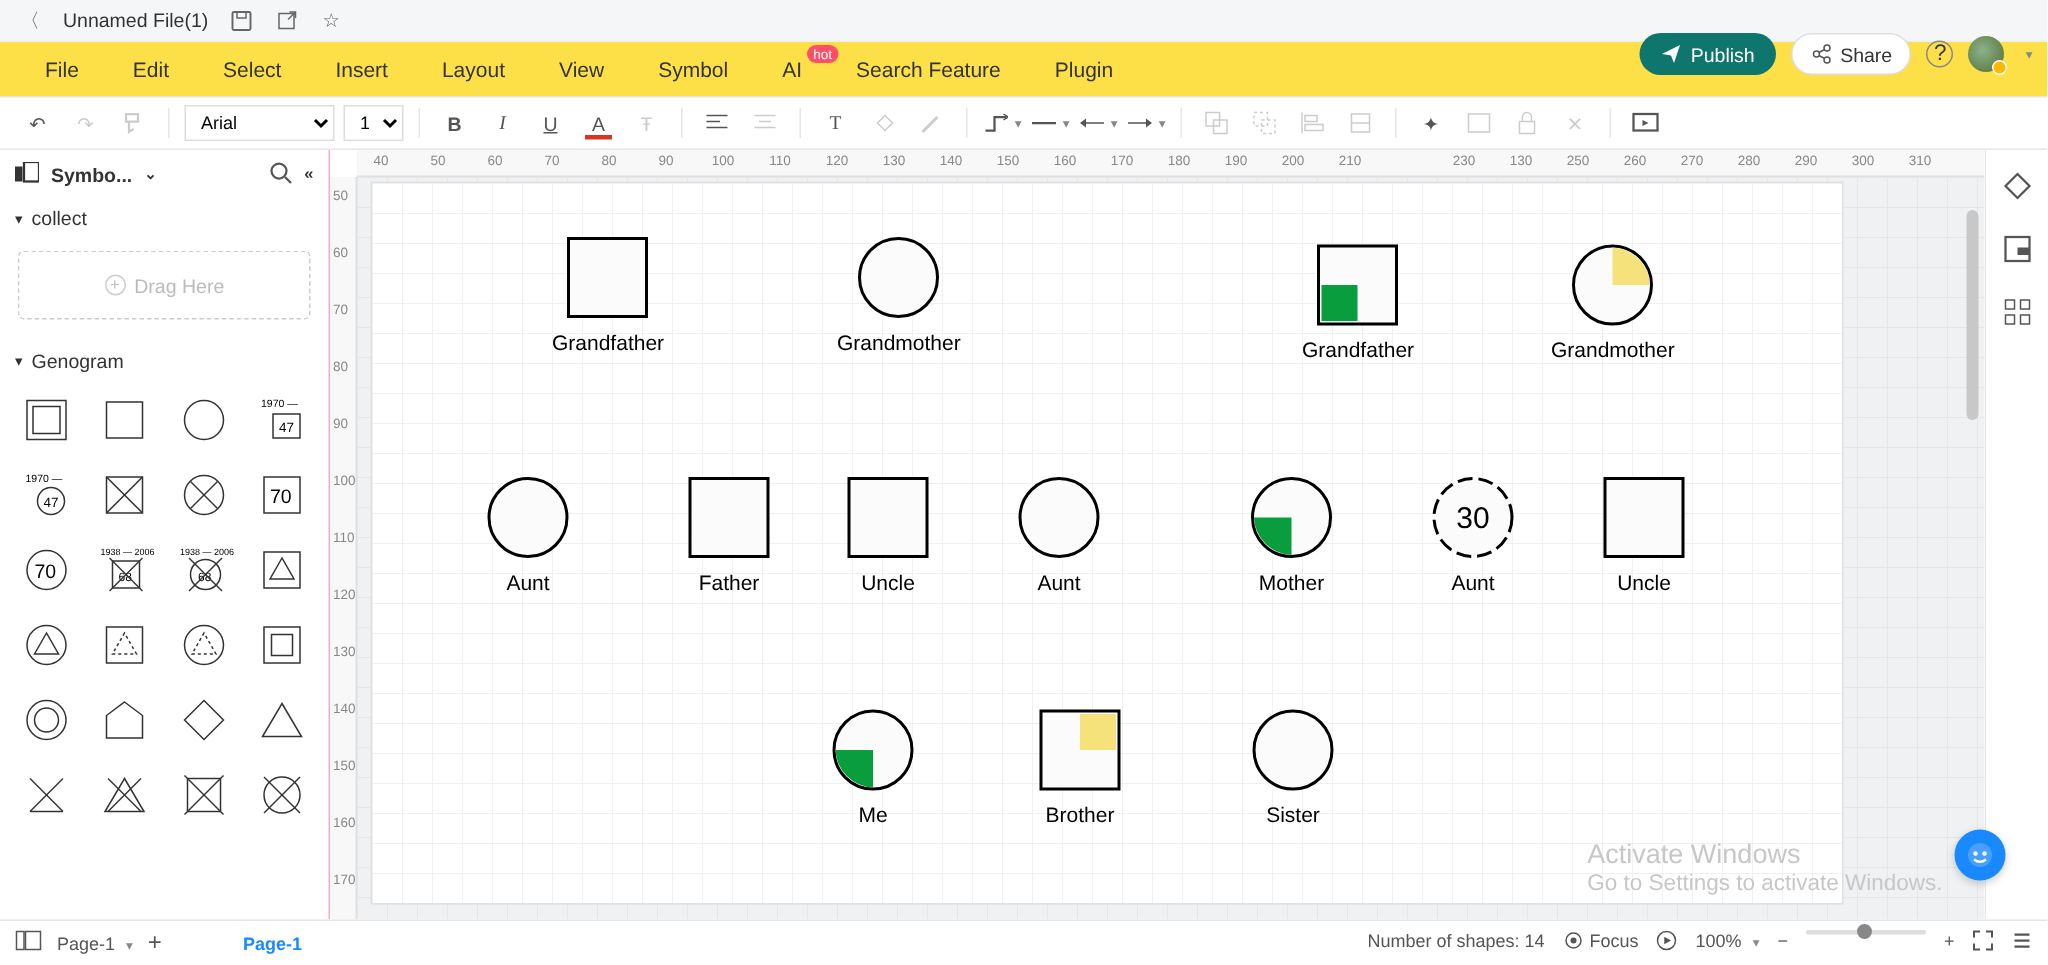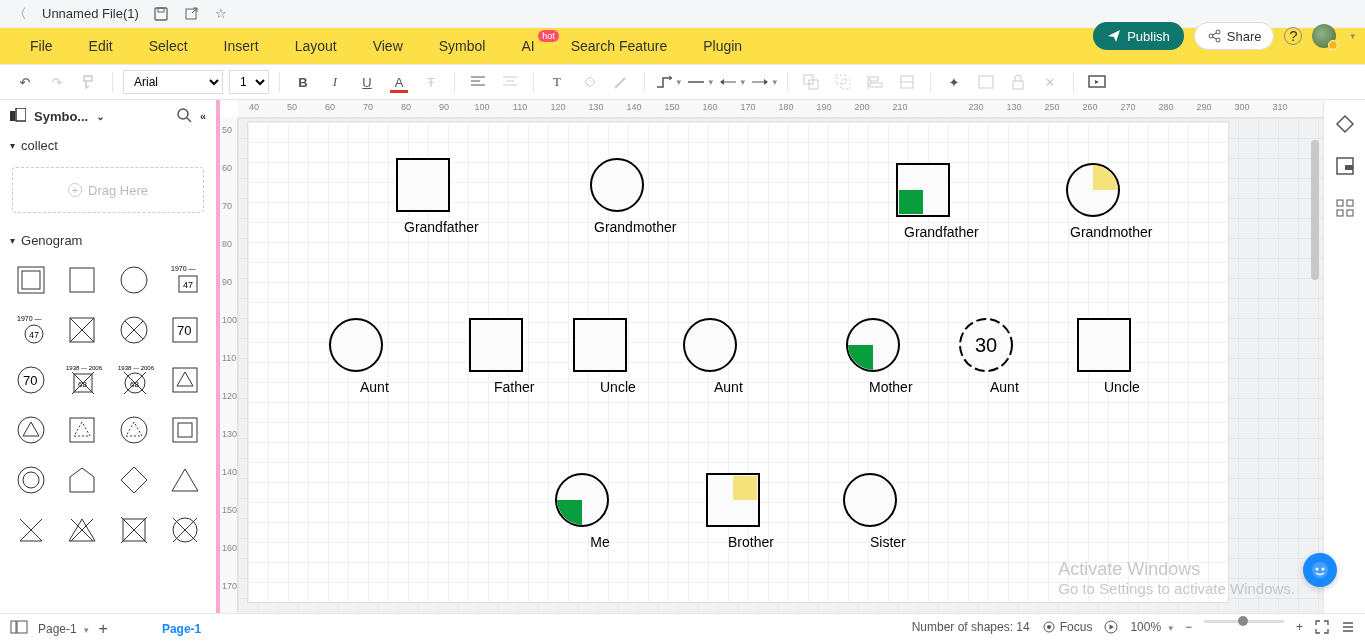--- a/index.html
+++ b/index.html
@@ -22,7 +22,7 @@
   .toolbar .font-sel{width:100px;}
   .toolbar .size-sel{width:40px;text-align:left;}
   .main { position:absolute; top:100px; bottom:30px; left:0; right:0; display:flex;}
-  .sidebar { width:220px; border-right:4px solid #f9a8d4; background:#fff; display:flex; flex-direction:column; font-size:13px;}
+  .sidebar { width:220px; border-right:1px solid #f9a8d4; background:#fff; display:flex; flex-direction:column; font-size:13px;}
   .side-head { height:32px; display:flex; align-items:center; gap:8px; padding:0 10px; font-weight:bold;}
   .side-head .spacer{flex:1;}
   .side-section { padding:6px 10px; font-size:13px; display:flex; align-items:center; gap:6px;}

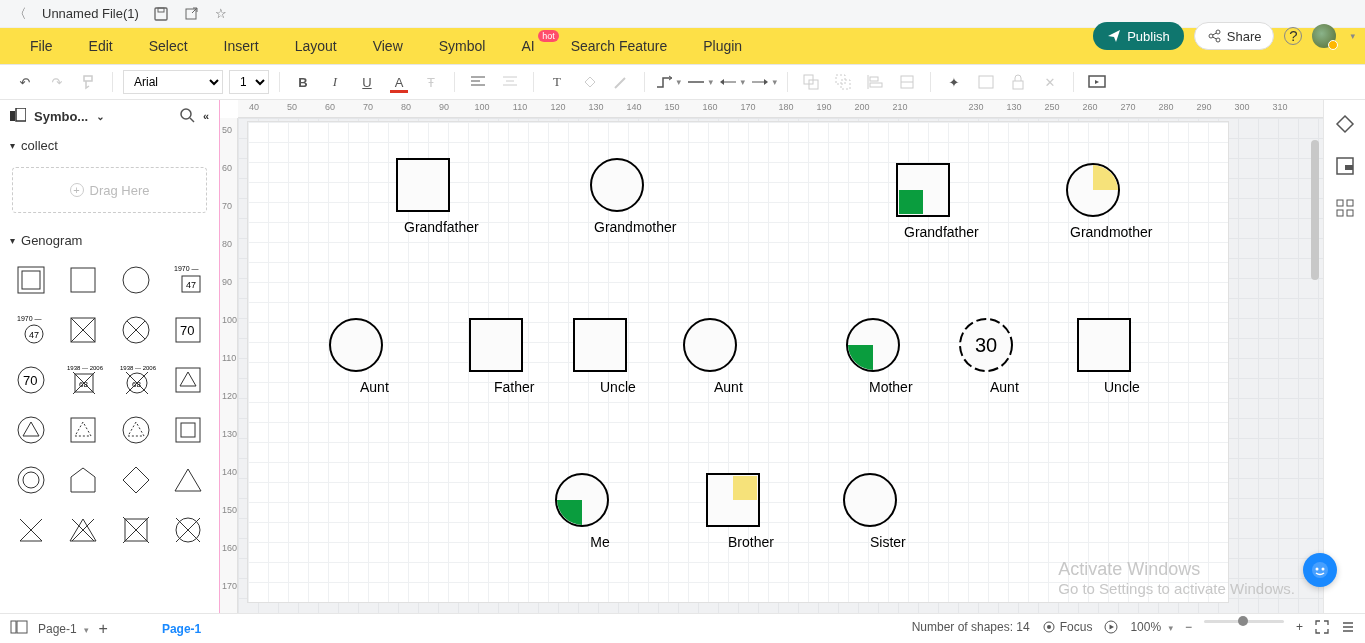--- a/index.html
+++ b/index.html
@@ -42,7 +42,7 @@
     background-image:linear-gradient(#eef0f2 1px, transparent 1px), linear-gradient(90deg, #eef0f2 1px, transparent 1px);
     background-size:20px 20px;}
   .shape { position:absolute; text-align:center;}
-  .shape-label { font-size:14px; color:#000; margin-top:2px;padding-left:36px;}
+  .shape-label { font-size:14px; color:#000; margin-top:2px;}
   .rightbar { width:42px; background:#fff; border-left:1px solid #e6e6e6; display:flex; flex-direction:column; align-items:center; padding-top:14px; gap:22px; color:#555;}
   .rightbar .rbt{width:20px;height:20px;cursor:pointer;display:flex;align-items:center;justify-content:center;}
   .scrollbar-v { position:absolute; top:40px; right:46px; width:8px; height:140px; background:#c8c8c8; border-radius:4px;}

